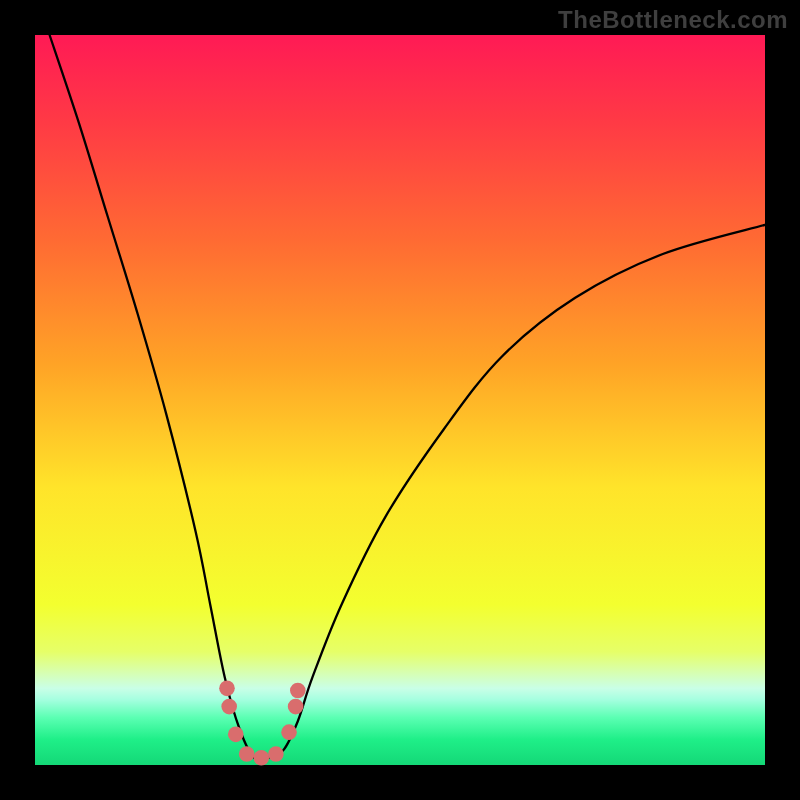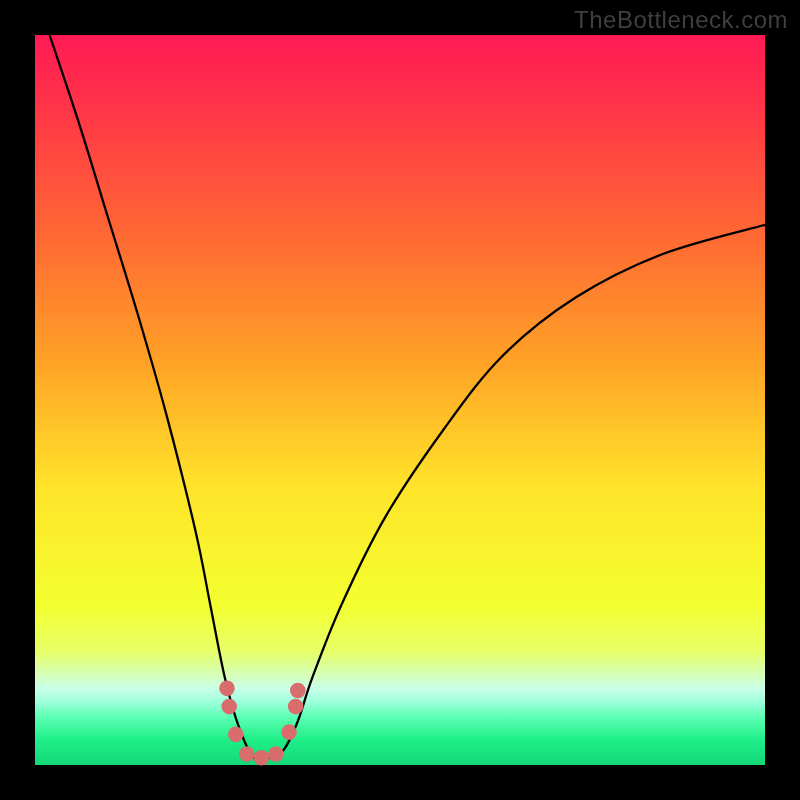--- a/index.html
+++ b/index.html
@@ -25,7 +25,7 @@
     color: #3f3f3f;
     font-family: Arial, Helvetica, sans-serif;
     font-size: 24px;
-    font-weight: 400;
+    font-weight: 700;
     letter-spacing: 0.5px;
     user-select: none;
   }

